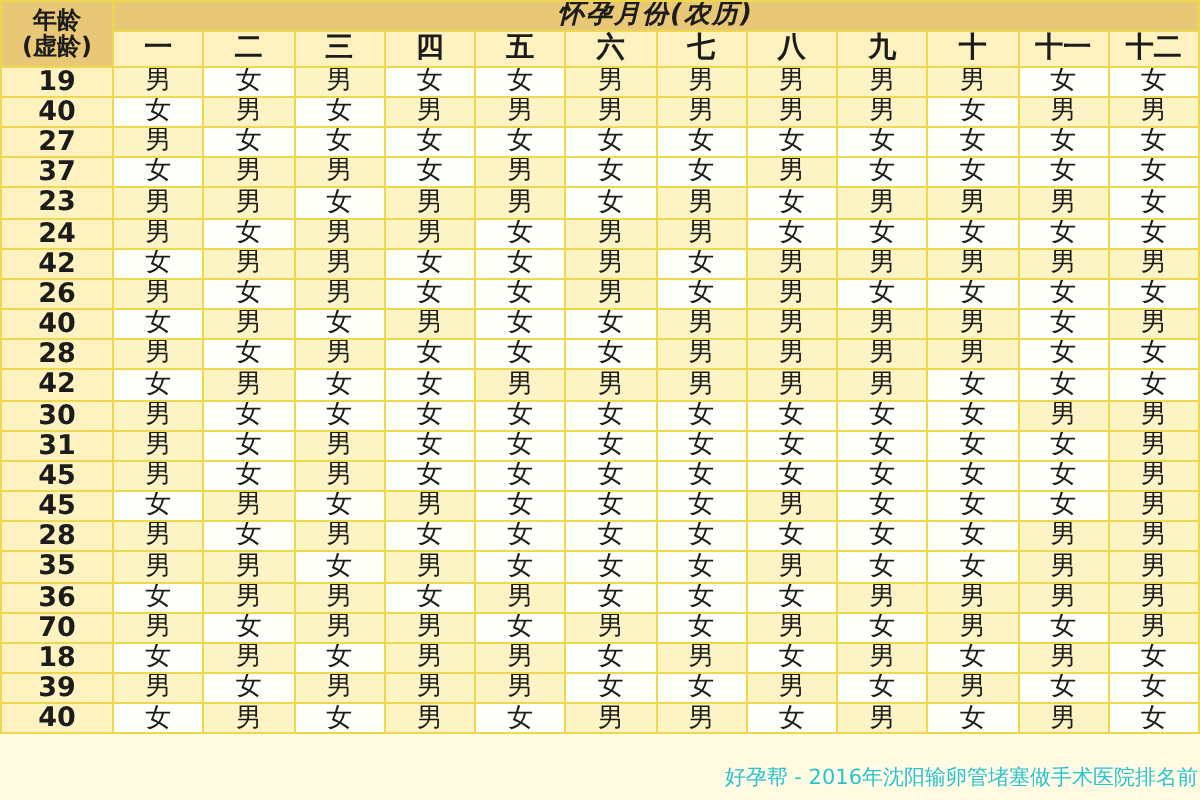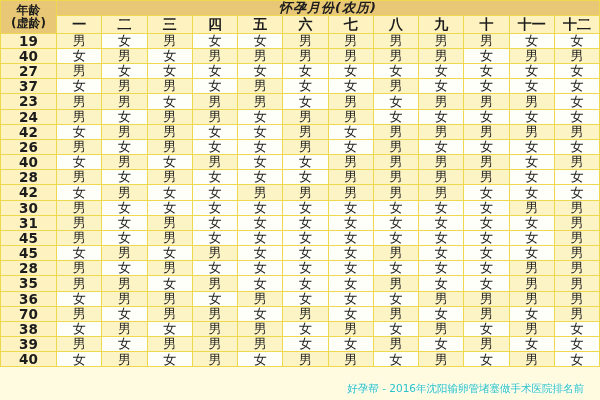--- a/index.html
+++ b/index.html
@@ -352,7 +352,7 @@
           <td class="boy">男</td>
         </tr>
         <tr>
-          <td class="age-cell">38</td>
+          <td class="age-cell">18</td>
           <td class="girl">女</td>
           <td class="boy">男</td>
           <td class="girl">女</td>

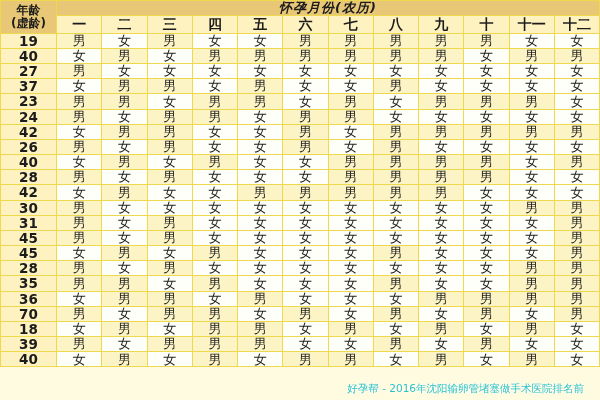--- a/index.html
+++ b/index.html
@@ -21,7 +21,7 @@
   td.age-cell{background:var(--age-col-bg);font-weight:bold;font-size:13.5px;}
   td.boy{background:var(--boy-bg);}
   td.girl{background:var(--girl-bg);}
-  .watermark{position:absolute;right:16px;bottom:4px;font-size:10.5px;color:#2cc3c3;
+  .watermark{position:absolute;right:1px;bottom:4px;font-size:10.5px;color:#2cc3c3;
       white-space:nowrap;text-shadow:0 0 2px #ffffff,0 0 3px #ffffff;pointer-events:none;}
 </style>
 </head>

